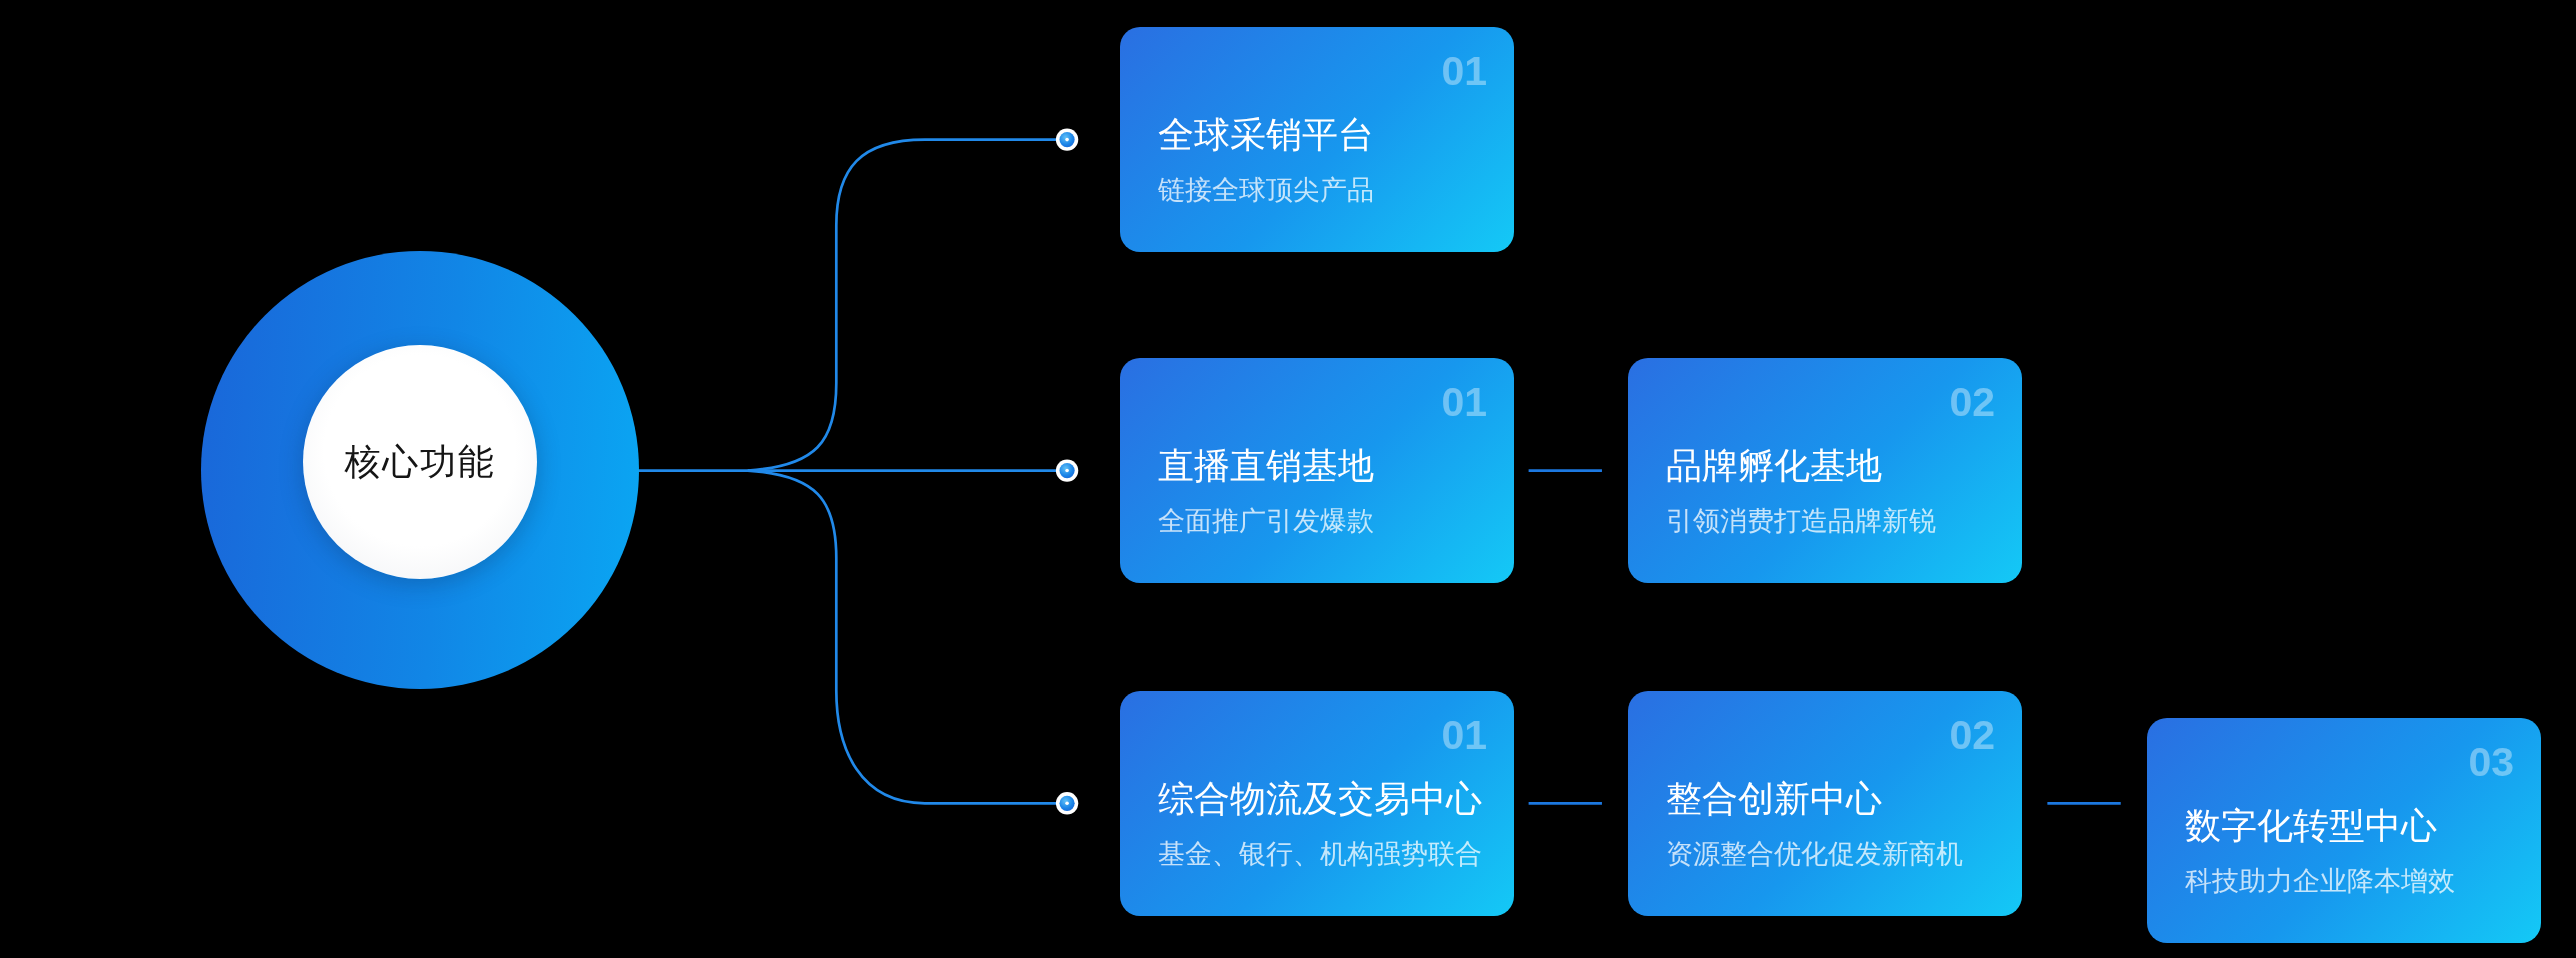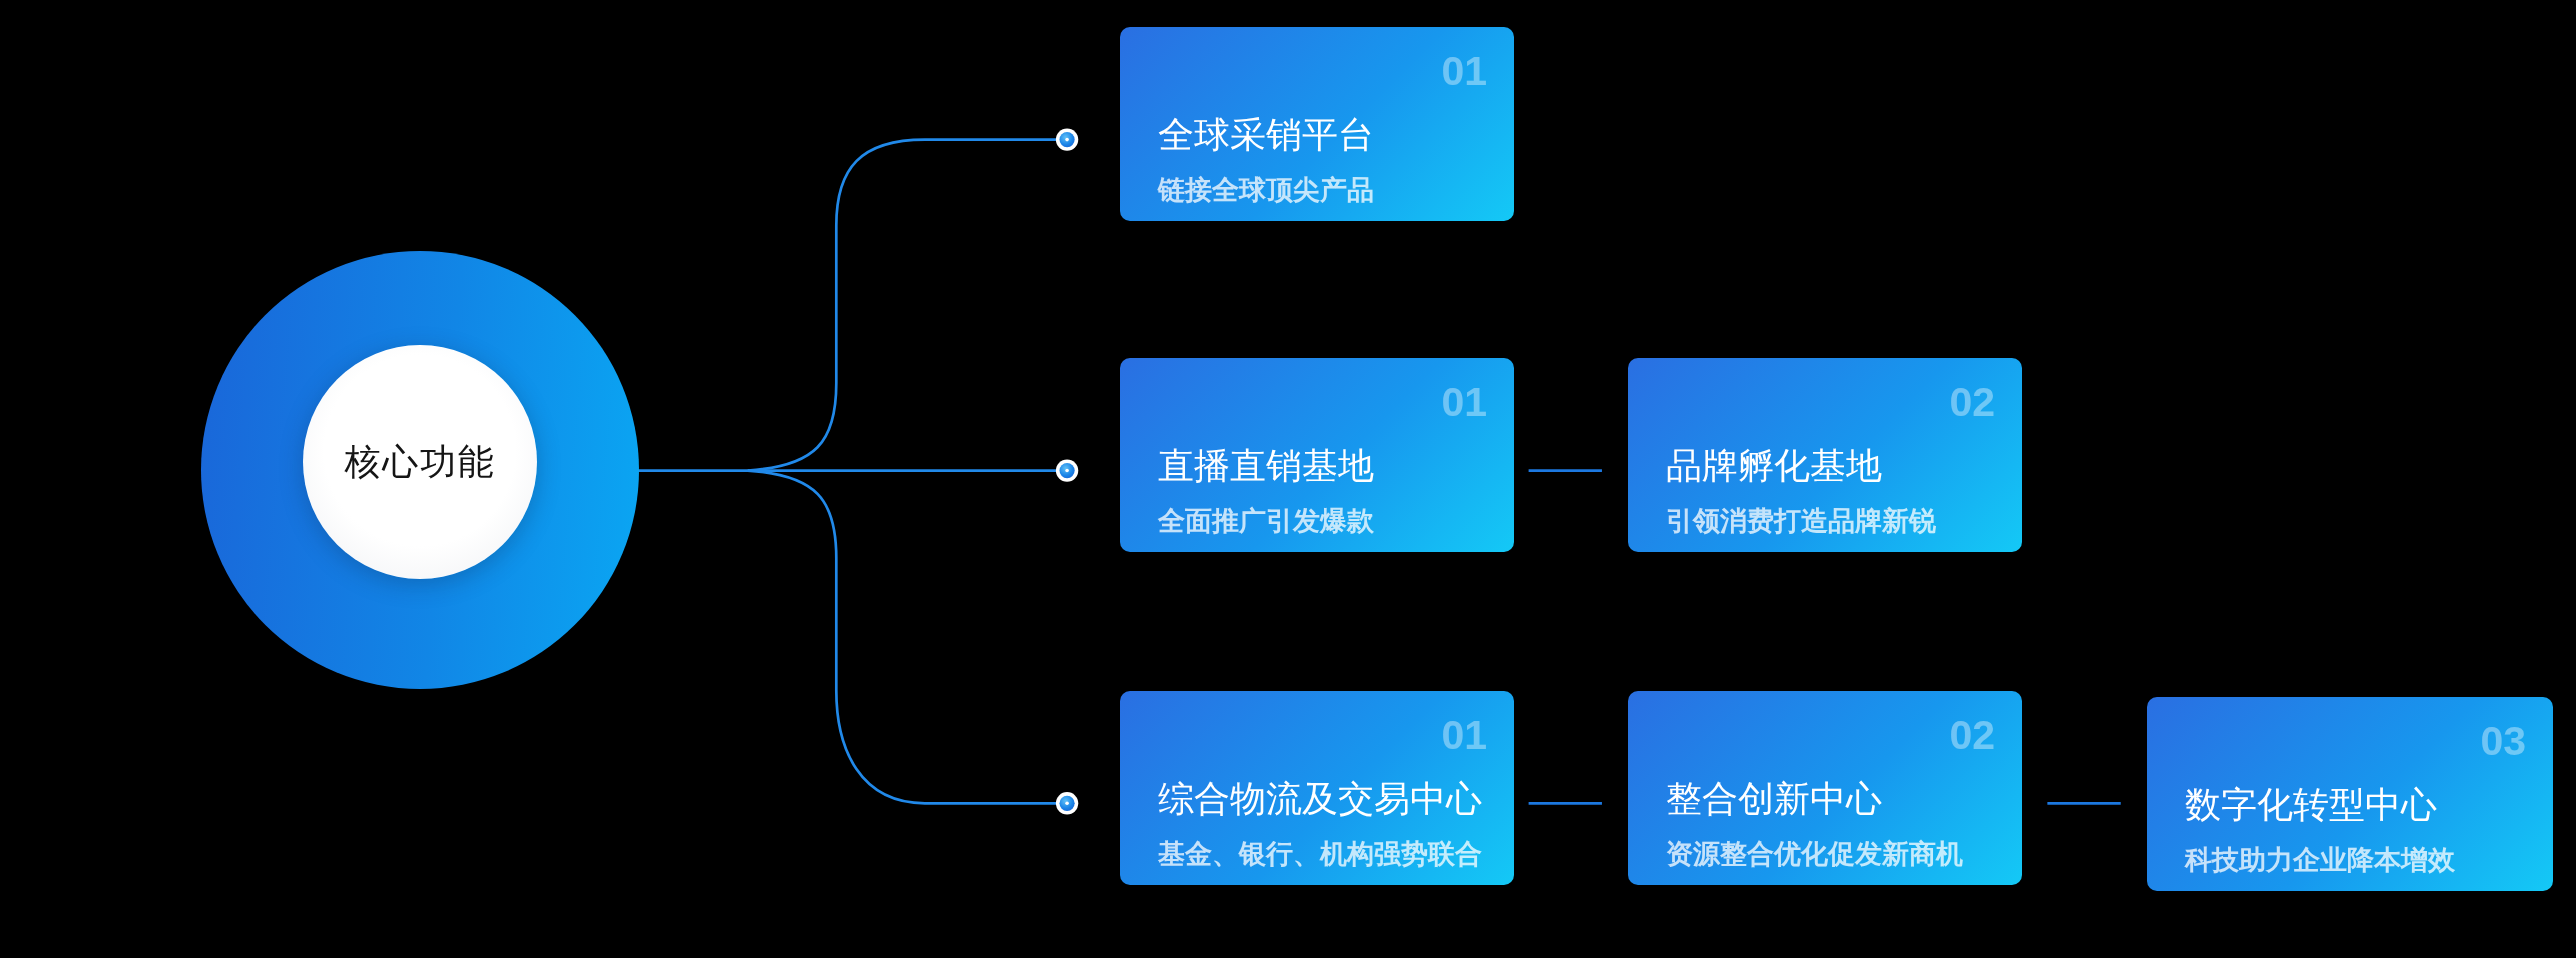--- a/index.html
+++ b/index.html
@@ -39,8 +39,8 @@
   
   .card{
     position:absolute;
-    width:394px;height:194px;
-    border-radius:10px;
+    width:394px;height:225px;
+    border-radius:20px;
     background:linear-gradient(135deg,#2a6fe2 0%,#1797ee 55%,#14c9f6 100%);
   }
   .card .num{

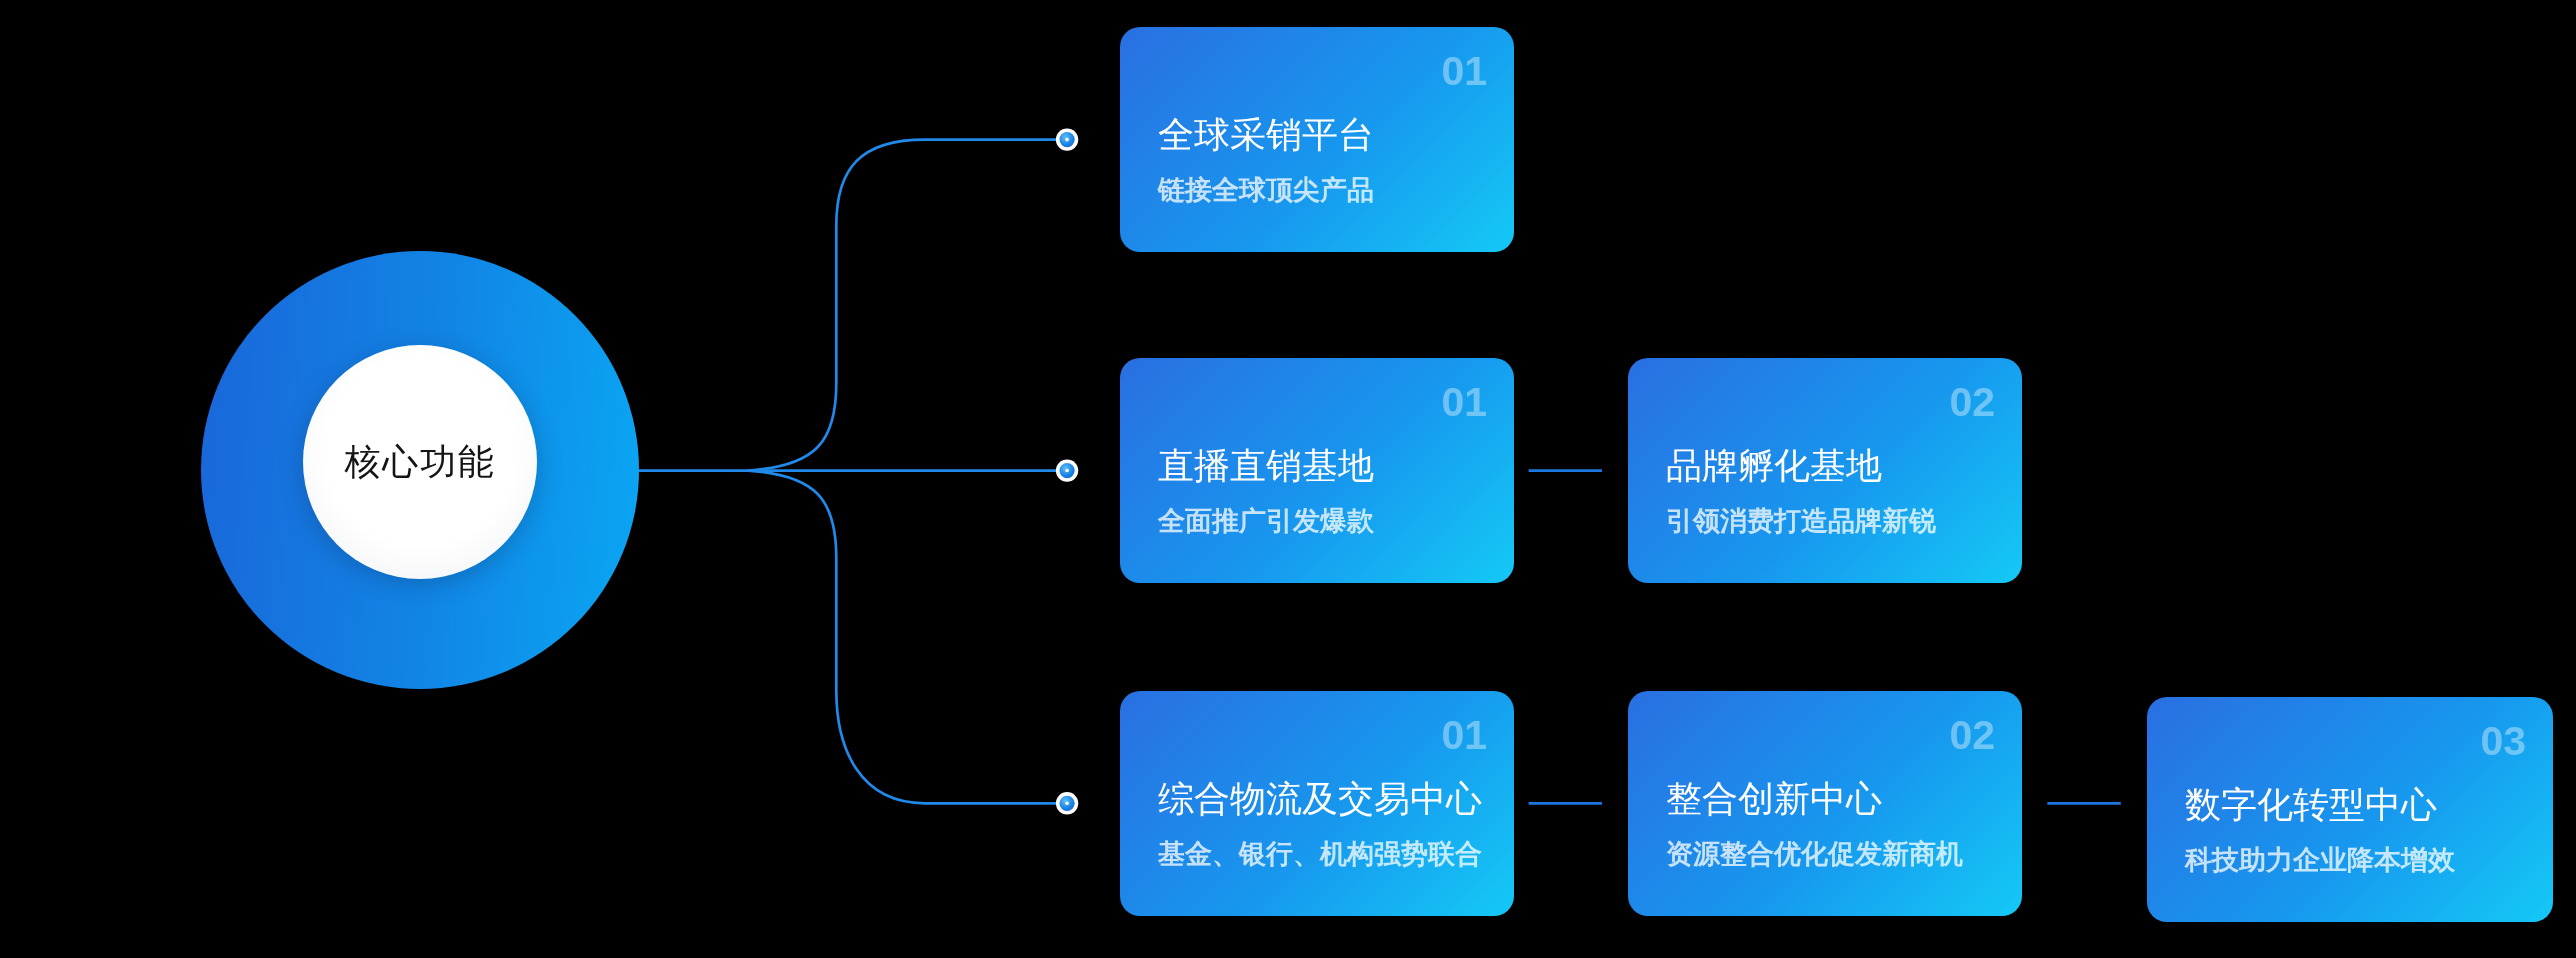--- a/index.html
+++ b/index.html
@@ -64,7 +64,7 @@
     position:absolute;
     left:38px;top:147px;
     font-size:27px;
-    font-weight:700;
+    font-weight:400;
     line-height:1.2;
     color:rgba(255,255,255,0.75);
     white-space:nowrap;

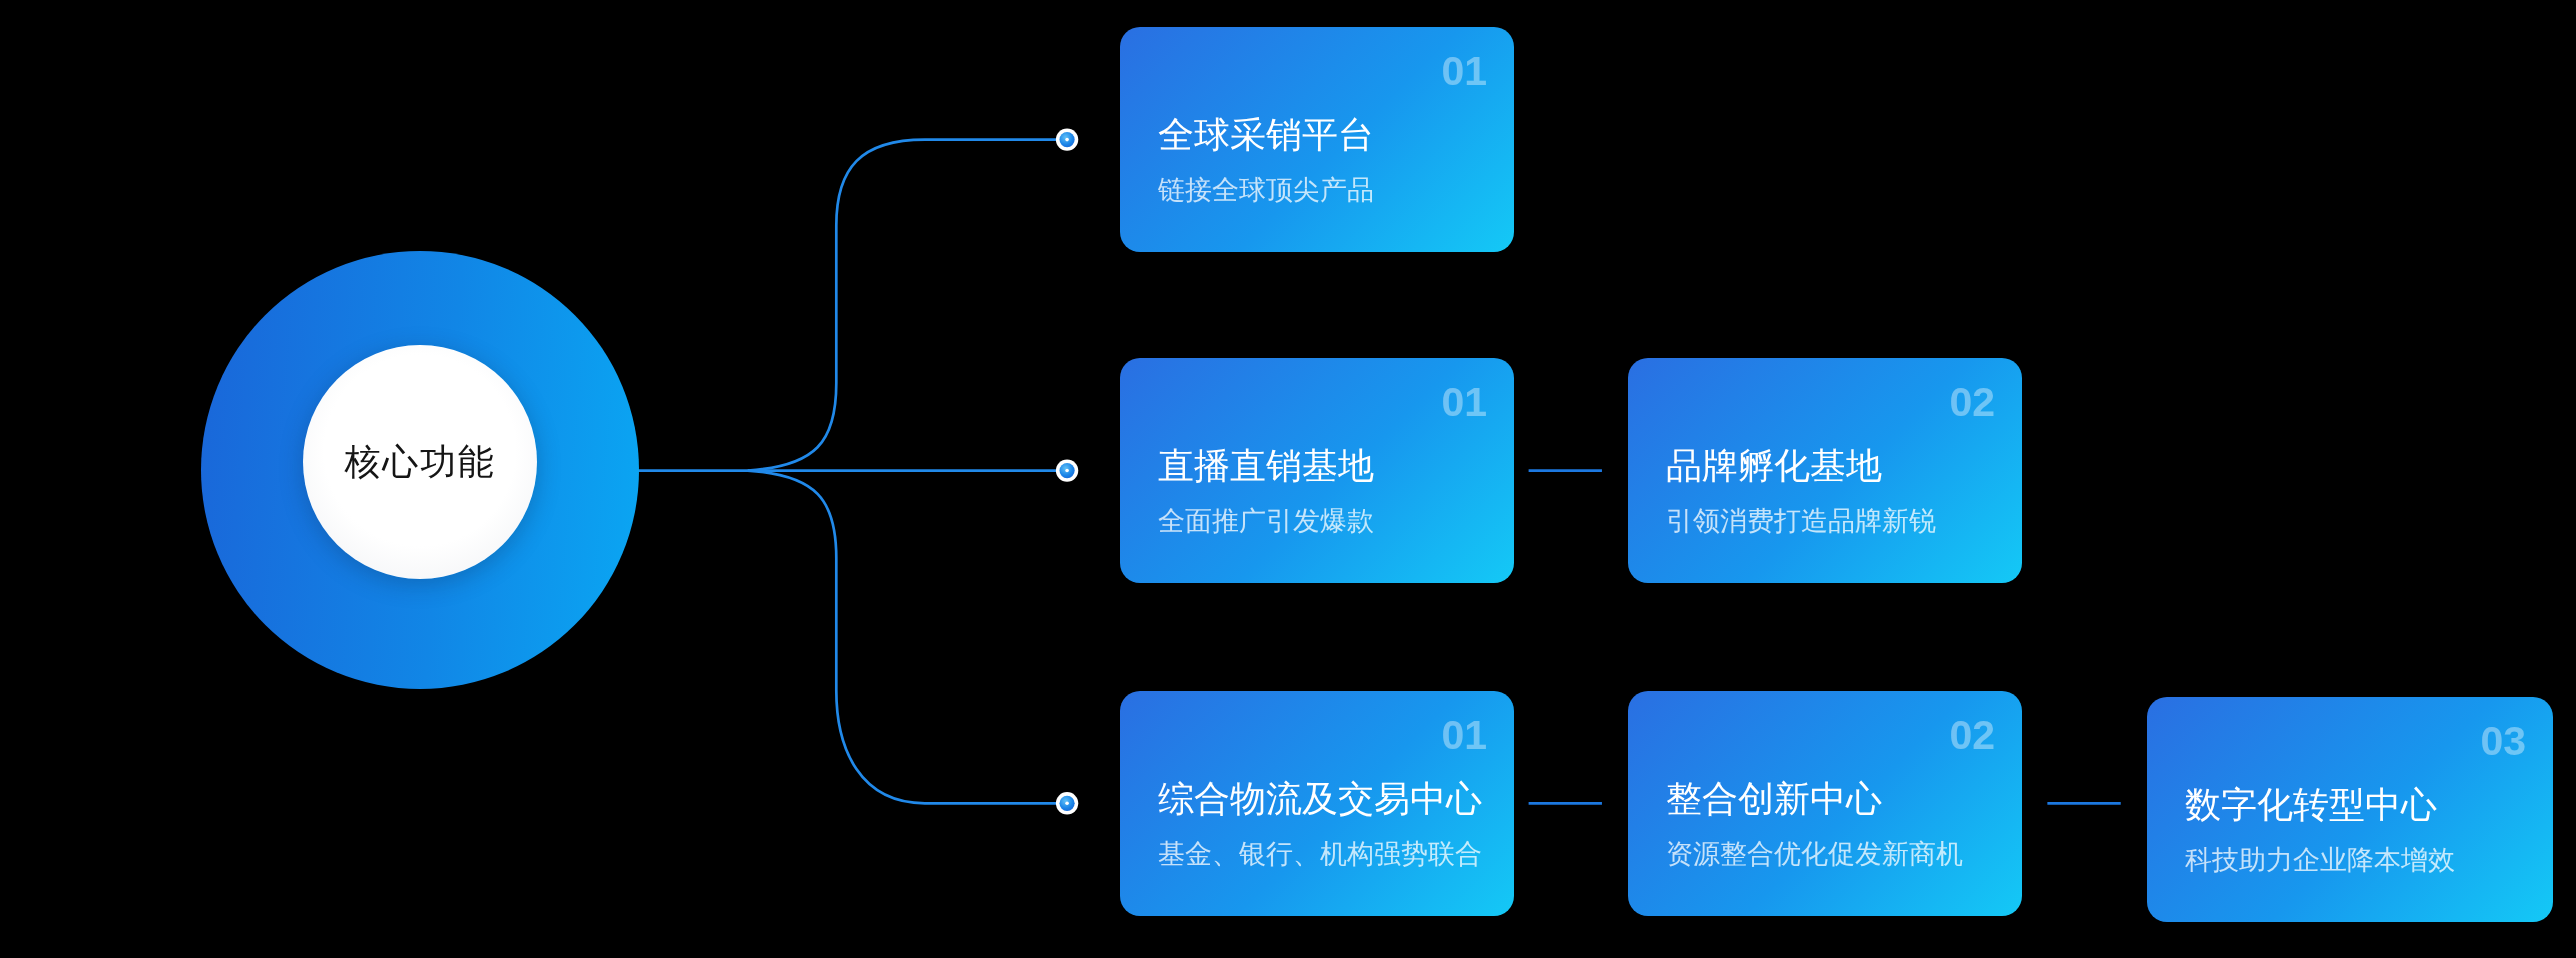--- a/index.html
+++ b/index.html
@@ -149,7 +149,7 @@
     <span class="title">整合创新中心</span>
     <span class="subtitle">资源整合优化促发新商机</span>
   </div>
-  <div class="card" style="left:2147px;top:697px;padding-left:12px;">
+  <div class="card" style="left:2147px;top:718px;">
     <span class="num">03</span>
     <span class="title">数字化转型中心</span>
     <span class="subtitle">科技助力企业降本增效</span>

